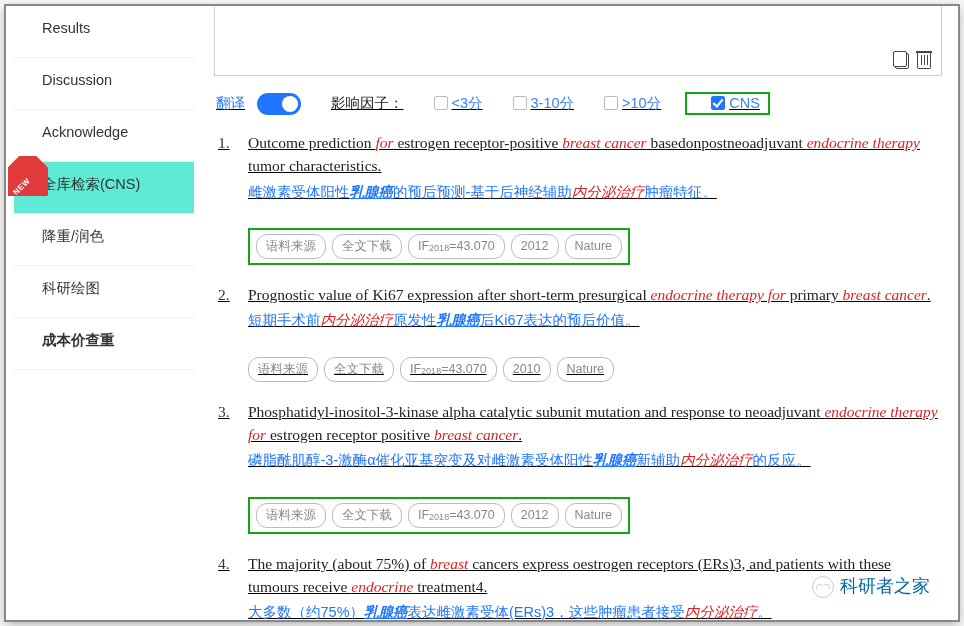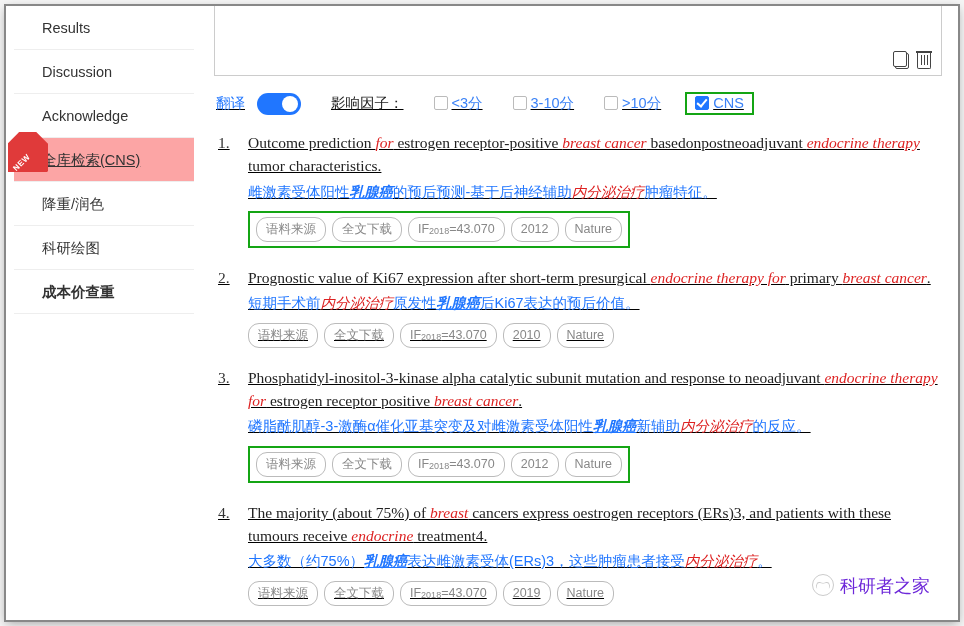--- a/index.html
+++ b/index.html
@@ -6,7 +6,7 @@
 body { font-family:"Microsoft YaHei","PingFang SC",Arial,sans-serif; background:#f5f5f5; padding:6px; }
 .frame { background:#fff; width:952px; height:614px; box-shadow:0 0 0 2px #888,0 3px 10px rgba(0,0,0,.35); position:relative; overflow:hidden; }
 .sidebar { position:absolute; left:8px; top:0; width:180px; }
-.side-item { height:44px; line-height:44px; padding-left:28px; font-size:14.5px; color:#333; border-bottom:1px solid #eee; cursor:pointer; background:#fff; position:relative; }
+.side-item { height:52px; line-height:44px; padding-left:28px; font-size:14.5px; color:#333; border-bottom:1px solid #eee; cursor:pointer; background:#fff; position:relative; }
 .side-item.active { background:#fca5a5;text-decoration:underline; }
 .side-item.bold { font-weight:700; }
 .ribbon { position:absolute; left:-6px; top:-6px; width:40px; height:40px; overflow:hidden; pointer-events:none; }

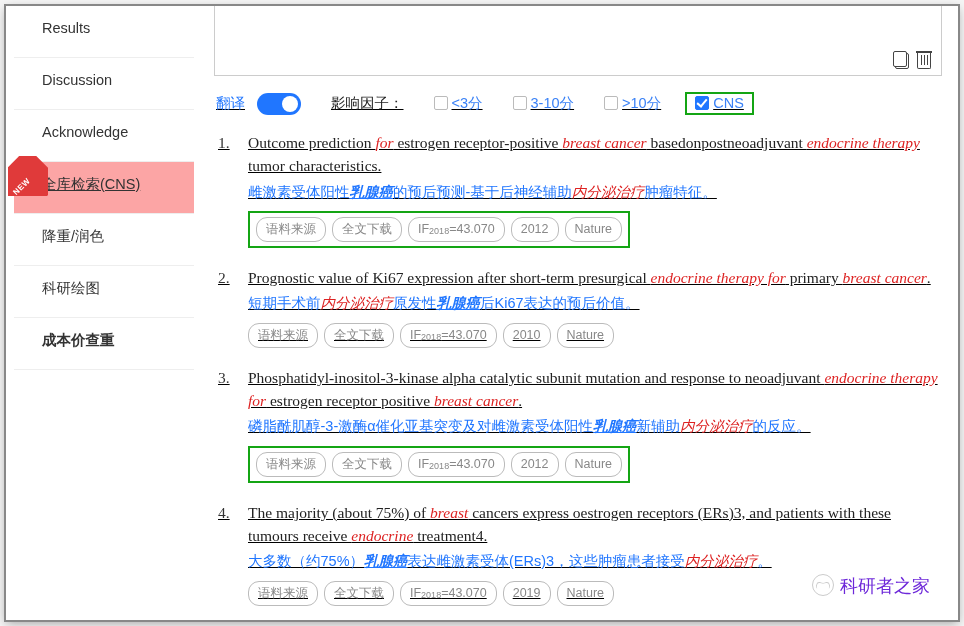--- a/index.html
+++ b/index.html
@@ -74,7 +74,7 @@
       <span class="f-opt"><span class="chk"></span><span>3-10分</span></span>
       <span class="f-opt"><span class="chk"></span><span>&gt;10分</span></span>
       <span class="highlight-box">
-        <span class="f-opt" style="margin-left:0"><span class="chk on"></span><span>CNS</span></span>
+        <span class="f-opt" style="margin-left:16px"><span class="chk on"></span><span>CNS</span></span>
       </span>
     </div>
 

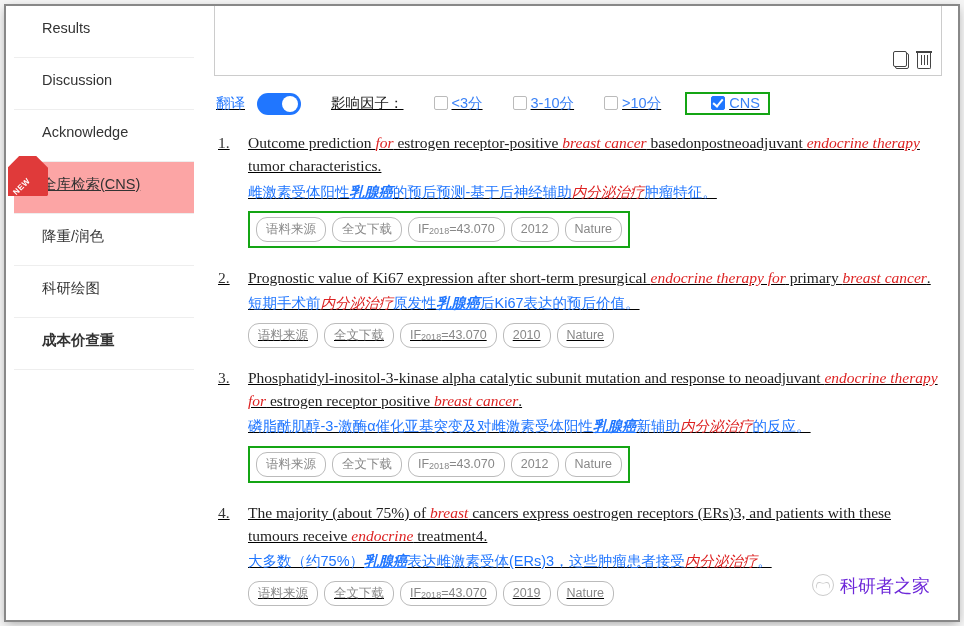--- a/index.html
+++ b/index.html
@@ -7,7 +7,7 @@
 .frame { background:#fff; width:952px; height:614px; box-shadow:0 0 0 2px #888,0 3px 10px rgba(0,0,0,.35); position:relative; overflow:hidden; }
 .sidebar { position:absolute; left:8px; top:0; width:180px; }
 .side-item { height:52px; line-height:44px; padding-left:28px; font-size:14.5px; color:#333; border-bottom:1px solid #eee; cursor:pointer; background:#fff; position:relative; }
-.side-item.active { background:#fca5a5;text-decoration:underline; }
+.side-item.active { background:#5eead4; }
 .side-item.bold { font-weight:700; }
 .ribbon { position:absolute; left:-6px; top:-6px; width:40px; height:40px; overflow:hidden; pointer-events:none; }
 .ribbon::before { content:"NEW"; position:absolute; transform:rotate(-45deg); background:#e03a3a; color:#fff; font-size:8px; font-weight:700; padding:2px 22px; left:-18px; top:7px; letter-spacing:.5px; }

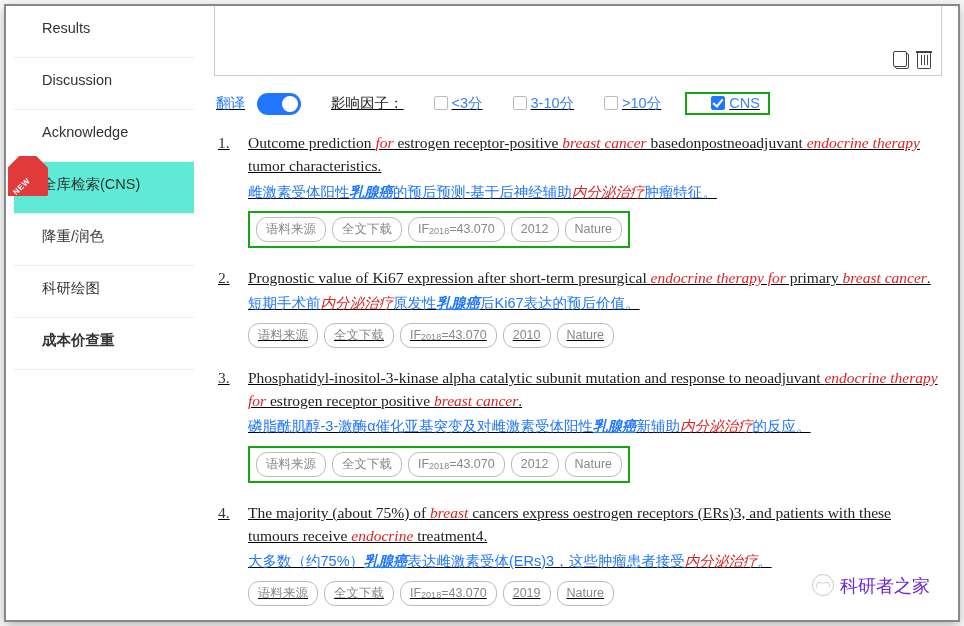--- a/index.html
+++ b/index.html
@@ -37,7 +37,7 @@
 .trans { color:#2076ff; font-family:"Microsoft YaHei",sans-serif; font-size:14.5px; margin-top:4px; }
 .trans .bi { font-style:italic; font-weight:600; text-decoration:underline; }
 .trans .ri { font-style:italic; color:#d22; }
-.pills { margin-top:8px; display:flex; gap:6px; flex-wrap:wrap; font-family:"Microsoft YaHei",sans-serif; }
+.pills { margin-top:25px; display:flex; gap:6px; flex-wrap:wrap; font-family:"Microsoft YaHei",sans-serif; }
 .pills.boxed { border:2.5px solid #14a514; padding:4px 6px; display:inline-flex; }
 .pill { border:1.2px solid #bbb; color:#888; font-size:12.5px; padding:2px 9px; border-radius:11px; cursor:pointer; background:#fff; }
 .pill sub { font-size:9px; vertical-align:-1px; }

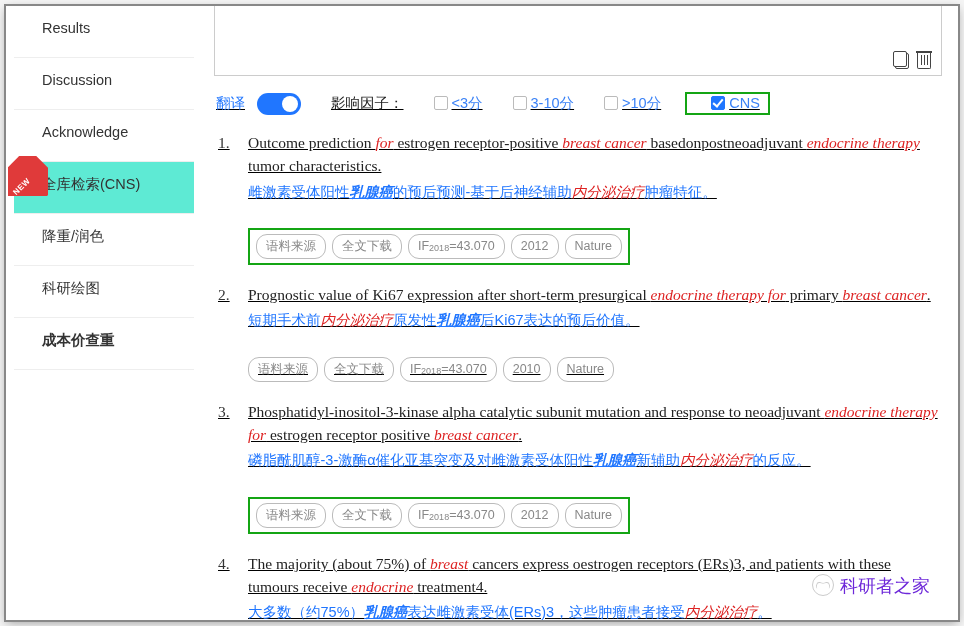--- a/index.html
+++ b/index.html
@@ -41,7 +41,7 @@
 .pills.boxed { border:2.5px solid #14a514; padding:4px 6px; display:inline-flex; }
 .pill { border:1.2px solid #bbb; color:#888; font-size:12.5px; padding:2px 9px; border-radius:11px; cursor:pointer; background:#fff; }
 .pill sub { font-size:9px; vertical-align:-1px; }
-.watermark { position:absolute; right:28px; bottom:22px; color:#6d28d9; font-size:18px; display:flex; align-items:flex-start; gap:6px; pointer-events:none;margin-top:37px; }
+.watermark { position:absolute; right:28px; bottom:22px; color:#0369a1; font-size:18px; display:flex; align-items:flex-end; gap:6px; pointer-events:none;margin-top:37px; }
 .wm-ico { width:22px; height:22px; border-radius:50%; border:1.5px solid #ccc; position:relative; }
 .wm-ico::before { content:""; position:absolute; left:3px; top:7px; width:6px; height:6px; border:1.5px solid #ccc; border-right:none; border-bottom:none; border-radius:50% 0 0 0; transform:rotate(10deg); }
 .wm-ico::after { content:""; position:absolute; right:3px; top:7px; width:6px; height:6px; border:1.5px solid #ccc; border-left:none; border-bottom:none; border-radius:0 50% 0 0; transform:rotate(-10deg); }

